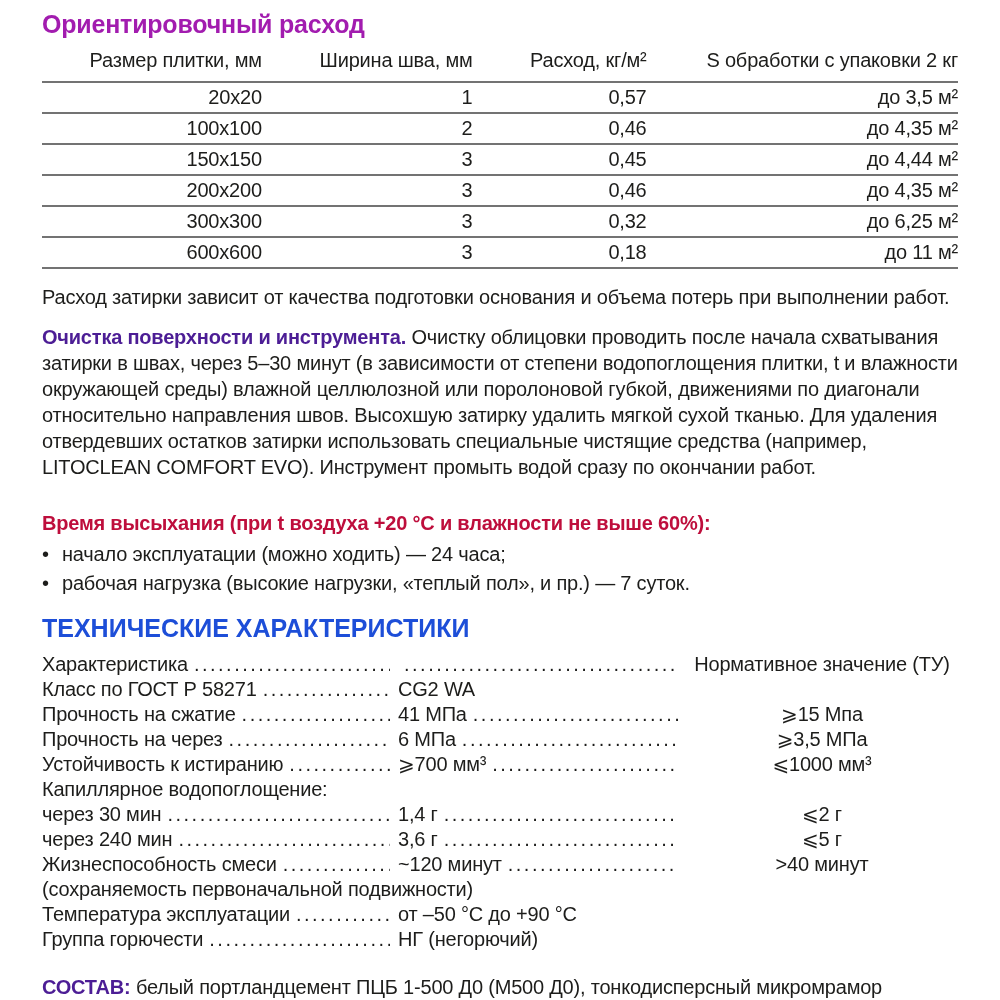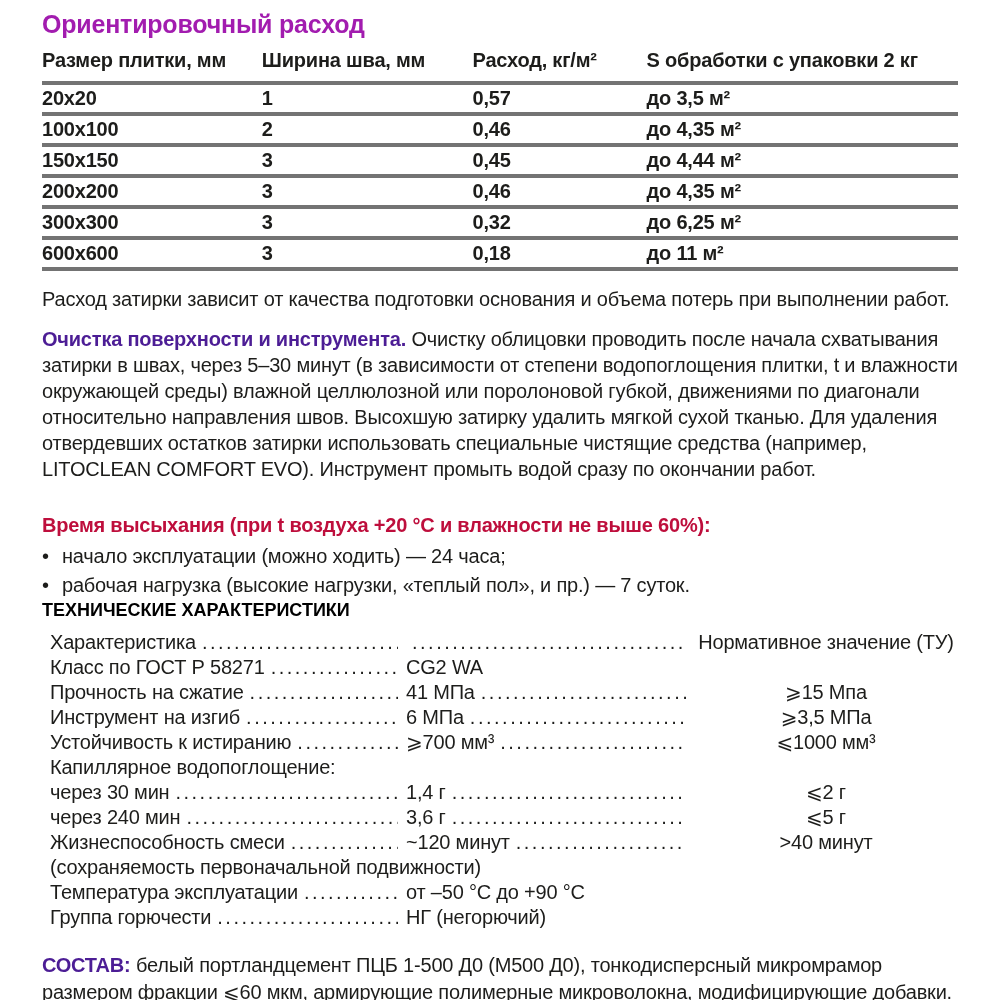--- a/index.html
+++ b/index.html
@@ -19,7 +19,7 @@
   
   table.consumption { width:100%; border-collapse:collapse; }
   table.consumption th, table.consumption td {
-    font-weight:700; text-align:left; border-bottom:4px solid #737373;
+    font-weight:400; text-align:right; border-bottom:2px solid #737373;
   }
   table.consumption th { padding:0 0 9px 0; }
   table.consumption td { height:31px; }

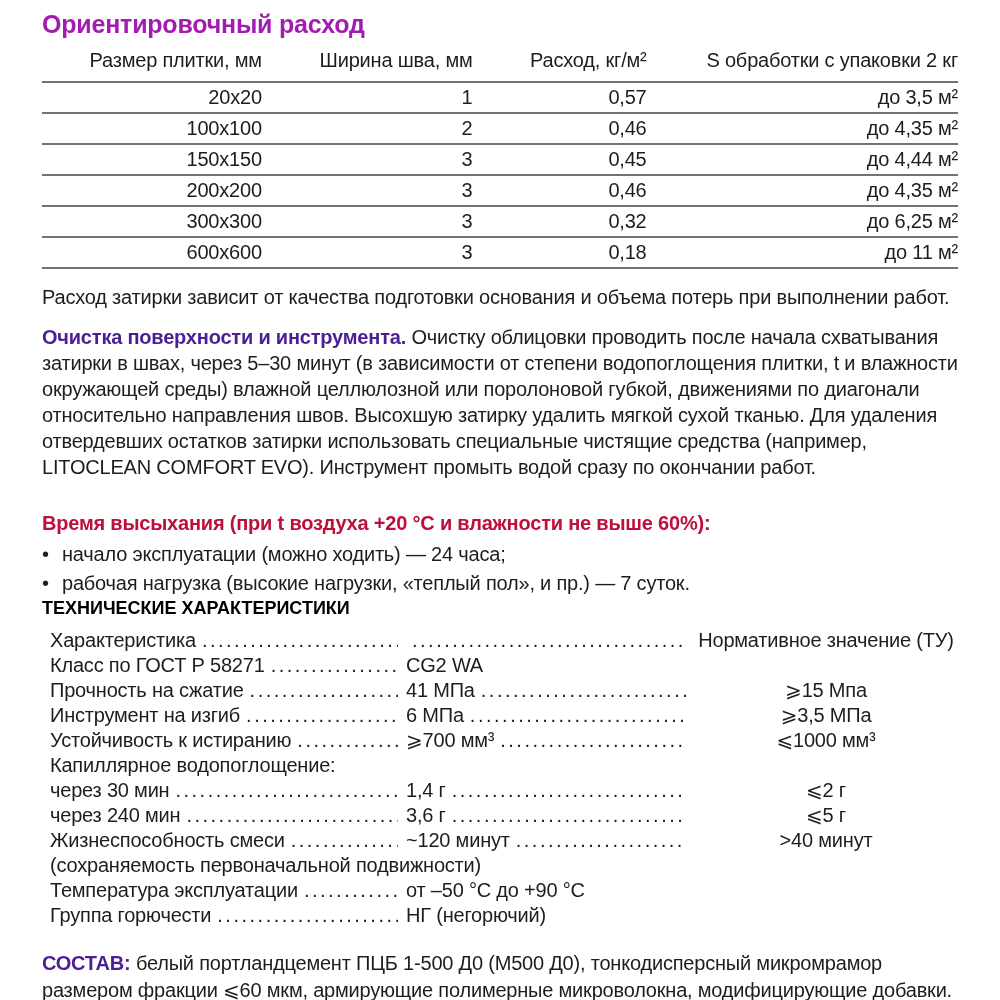--- a/index.html
+++ b/index.html
@@ -35,7 +35,7 @@
   ul.bullets li { display:flex; line-height:29px; }
   ul.bullets .bullet { width:20px; flex:none; }
   
-  h2.specs-title { font-size:18px; font-weight:bold; color:#000000; margin-top:0; letter-spacing:0; }
+  h2.specs-title { font-size:25px; font-weight:bold; color:#1d4ed8; margin-top:16px; letter-spacing:0; }
   .specs { margin-top:9px;margin-left:8px; }
   .spec-row { display:flex; line-height:25px; white-space:nowrap; }
   .spec-name { display:flex; width:356px; flex:none; }

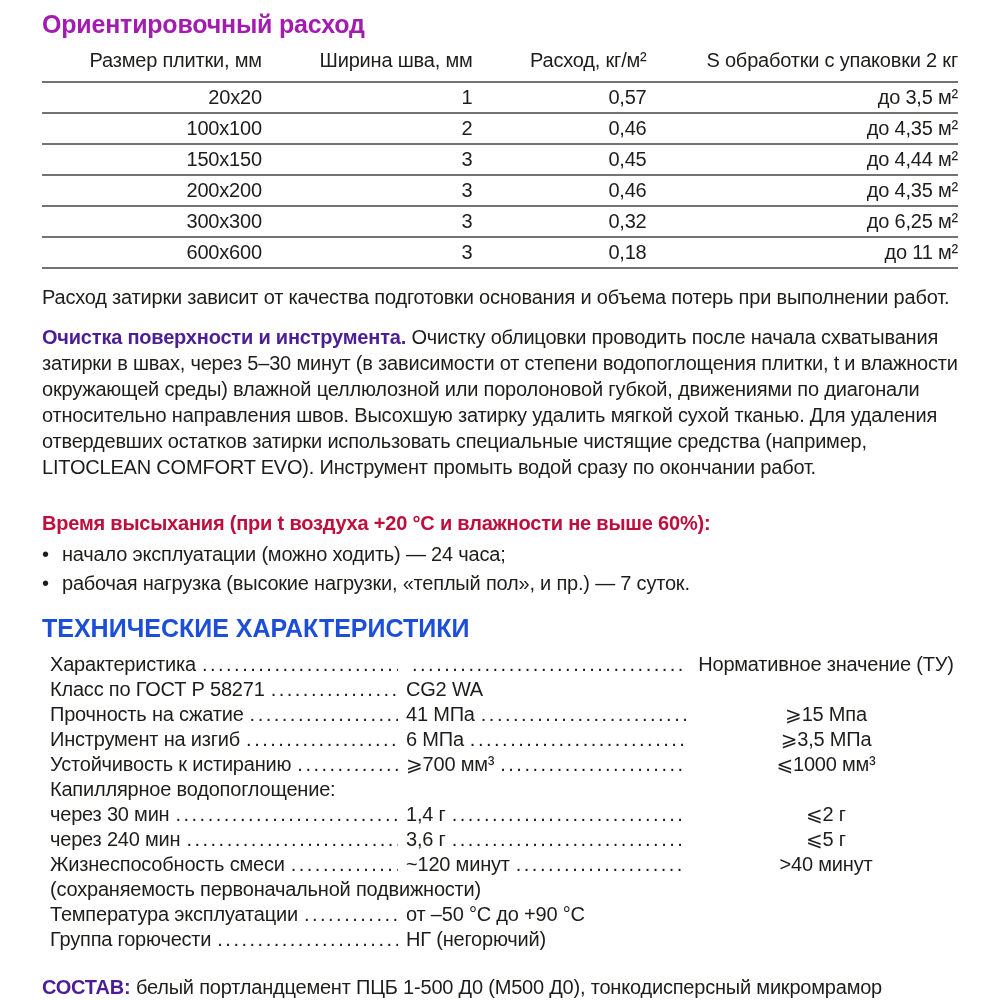--- a/index.html
+++ b/index.html
@@ -36,7 +36,7 @@
   ul.bullets .bullet { width:20px; flex:none; }
   
   h2.specs-title { font-size:25px; font-weight:bold; color:#1d4ed8; margin-top:16px; letter-spacing:0; }
-  .specs { margin-top:9px;margin-left:8px; }
+  .specs { margin-top:9px; }
   .spec-row { display:flex; line-height:25px; white-space:nowrap; }
   .spec-name { display:flex; width:356px; flex:none; }
   .spec-fact { display:flex; width:288px; flex:none; }

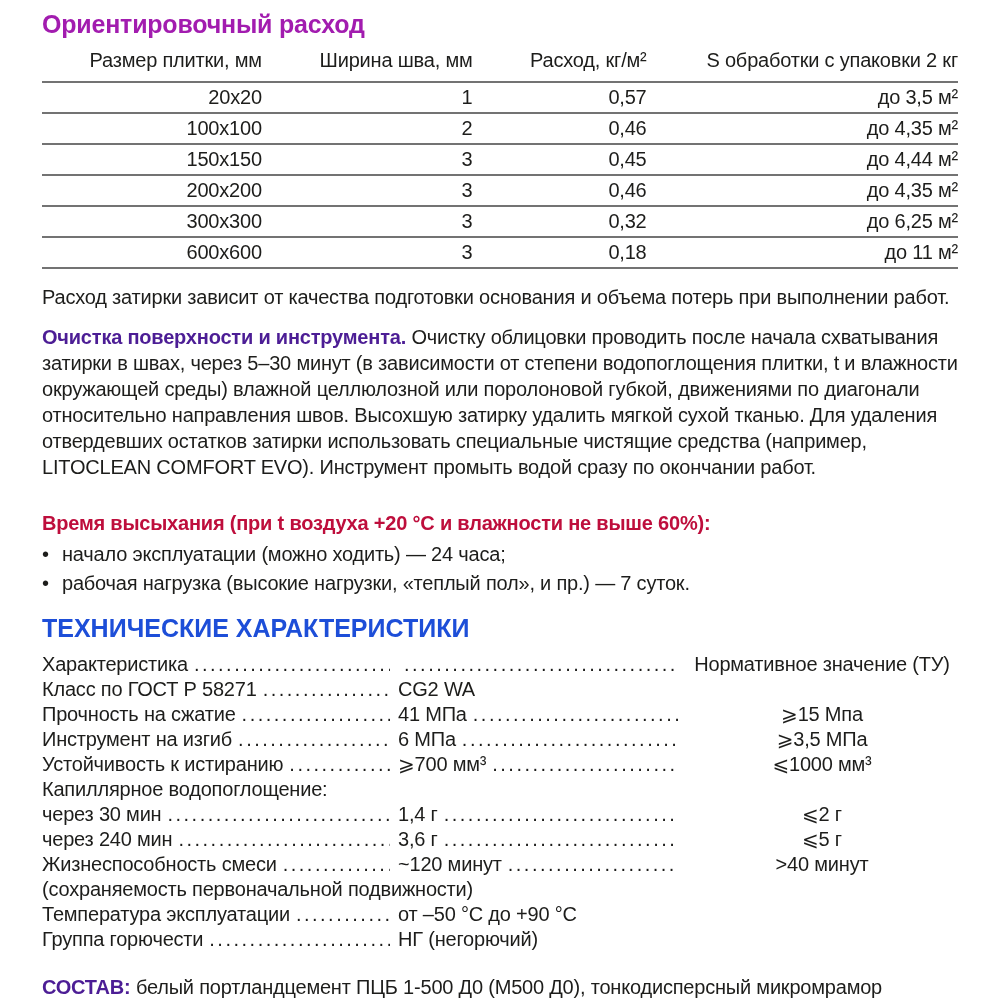--- a/index.html
+++ b/index.html
@@ -163,7 +163,7 @@
   </div>
   <div class="spec-row l2">
     <span class="spec-name">
-        <span>Инструмент на изгиб</span>
+        <span>Прочность на через</span>
         <span class="dots"></span>
       </span>
     <span class="spec-fact">

